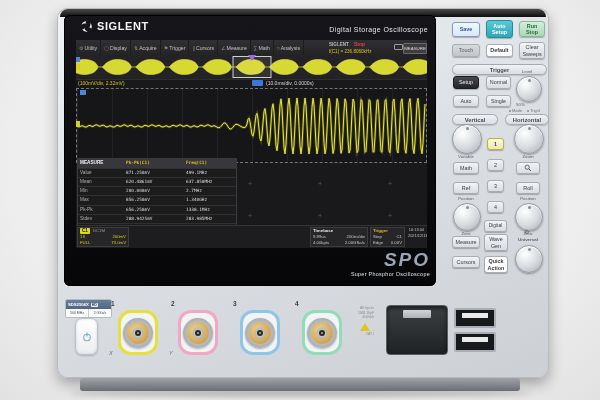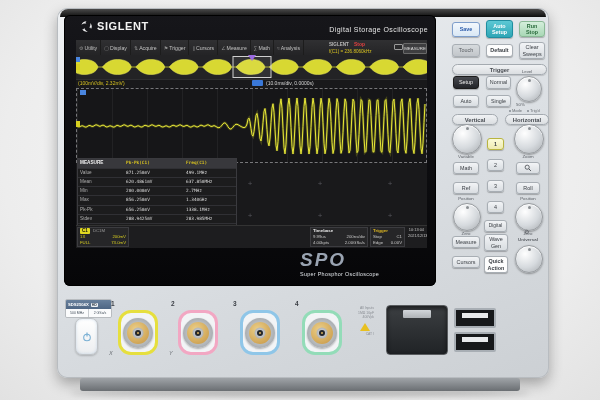--- a/index.html
+++ b/index.html
@@ -65,7 +65,7 @@
   #trbox b{color:#e0b820;font-size:4.4px;}
   #clockbox{left:330px;width:20px;border:none;background:none;text-align:right;font-size:3.9px;line-height:6.4px;color:#c4c4c4;}
   
-  #spo{left:300px;top:250px;width:130px;height:34px;text-align:left;}
+  #spo{left:300px;top:250px;width:130px;height:34px;text-align:right;}
   #spo-big{font-size:19px;font-weight:bold;font-style:italic;color:#9aa4b2;letter-spacing:2px;line-height:20px;}
   #spo-sub{font-size:5.4px;color:#dfe3e7;margin-top:1px;letter-spacing:.3px;}
   

